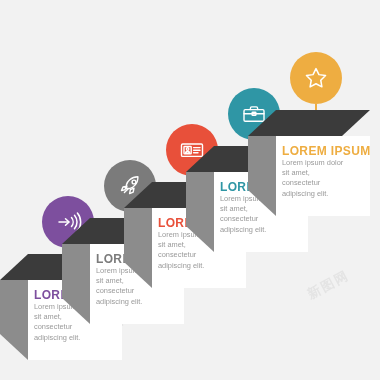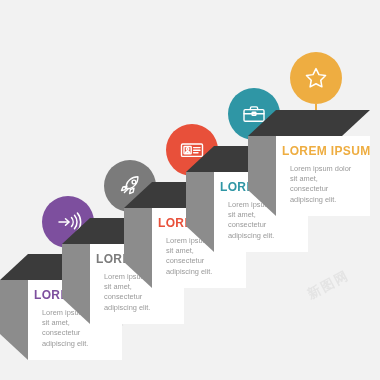--- a/index.html
+++ b/index.html
@@ -27,7 +27,7 @@
     white-space:nowrap;
   }
   .panel p{
-    margin:8px;
+    margin:0;
     font-size:7.4px;
     line-height:10.2px;
     color:#9a9a9a;

